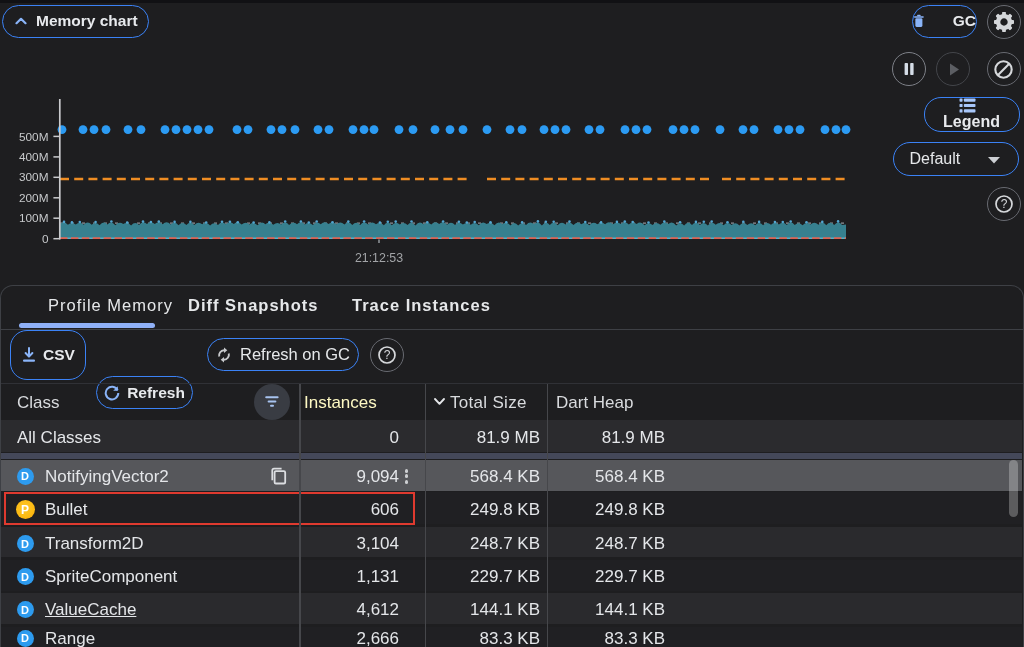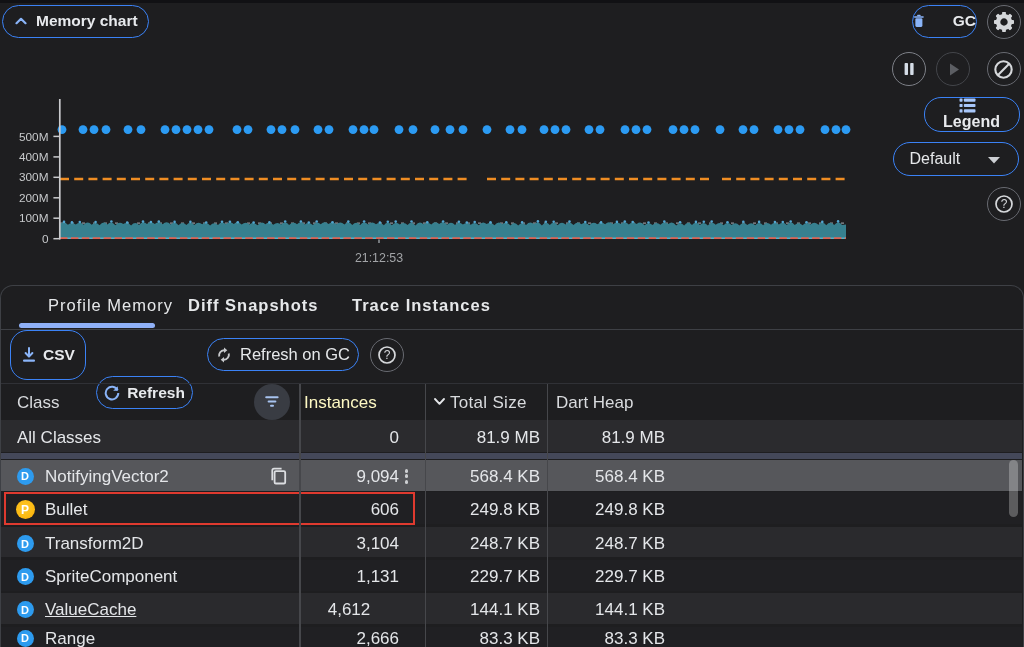--- a/index.html
+++ b/index.html
@@ -329,7 +329,7 @@
 <div class="abs" style="left:1px;top:592.5px;width:1021px;height:31.0px;background:#2a2a2d;"></div>
 <div class="badge" style="left:16.5px;top:601.0px;background:#2d9bef;">D</div>
 <span class="rowtxt" style="left:45px;top:599.8px;text-decoration:underline;">ValueCache</span>
-<span class="num" style="left:299px;top:599.8px;width:100px;text-align:center;">4,612</span>
+<span class="num" style="left:299px;top:599.8px;width:100px;">4,612</span>
 <span class="num" style="left:430px;top:599.8px;width:110px;">144.1 KB</span>
 <span class="num" style="left:555px;top:599.8px;width:110px;">144.1 KB</span>
 <div class="abs" style="left:1px;top:626.5px;width:1021px;height:20.5px;background:#202023;"></div>

